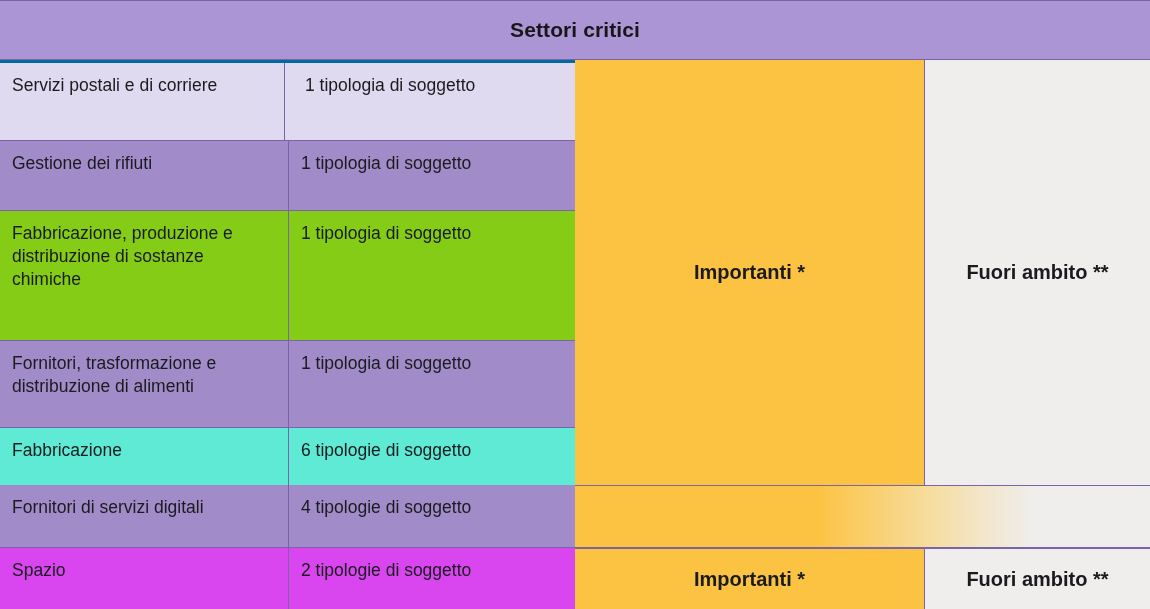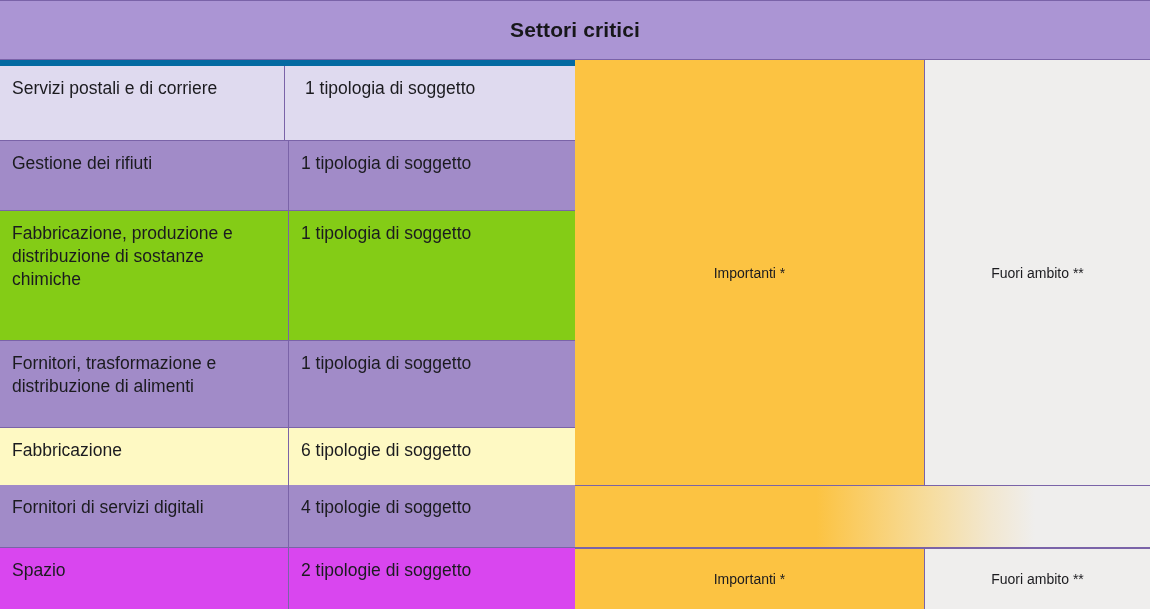--- a/index.html
+++ b/index.html
@@ -45,7 +45,7 @@
     border-bottom: 1px solid #7a63a8;
     display: flex;
   }
-  .row.first { border-top: 6px solid #0369a1; gap: 8px; }
+  .row.first { border-top: 3px solid #0369a1; gap: 8px; }
   .cell-sector,
   .cell-count {
     padding: 11px 12px 10px 12px;

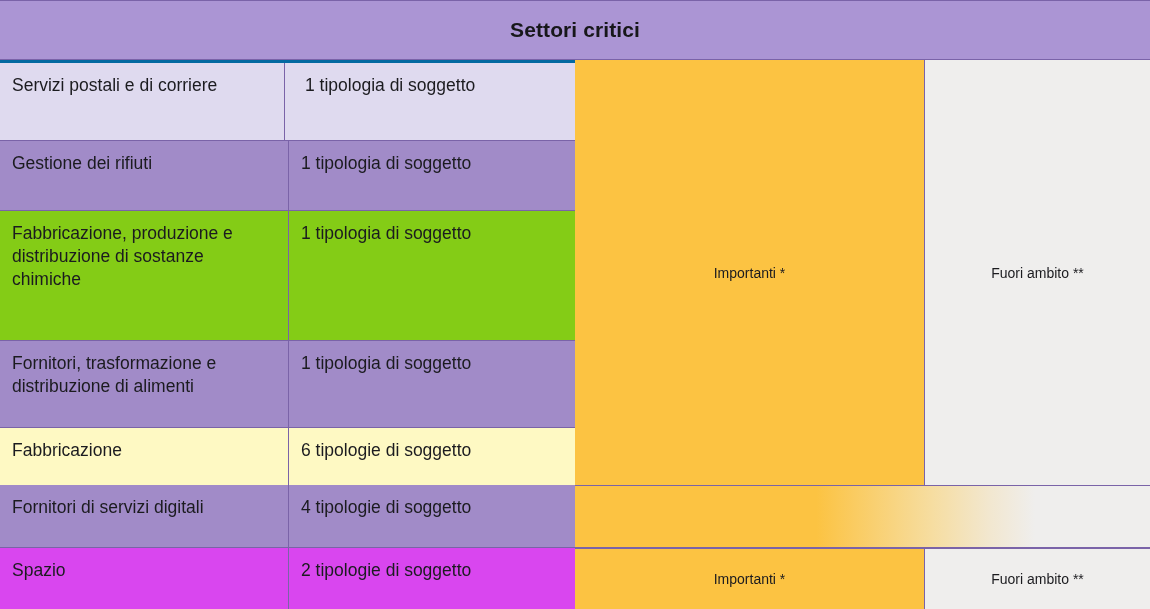--- a/index.html
+++ b/index.html
@@ -68,9 +68,10 @@
     display: flex;
     align-items: center;
     justify-content: center;
-    font-size: 14px;
+    font-size: 20px;
     color: #1b1b1f;
     border: 1px solid #7a63a8;
+    font-weight: bold;
   }
   .block-important-main {
     left: 575px; top: 60px;

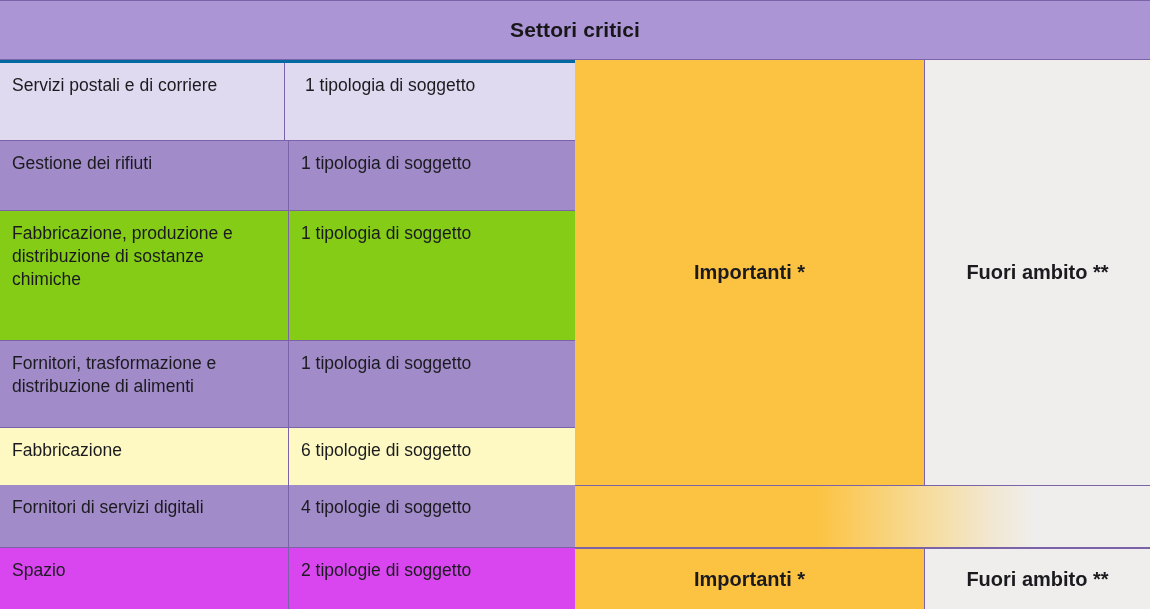--- a/index.html
+++ b/index.html
@@ -154,7 +154,7 @@
         <div class="cell-sector">Fornitori, trasformazione e distribuzione di alimenti</div>
         <div class="cell-count">1 tipologia di soggetto</div>
       </div>
-      <div class="row" style="top: 428px; height: 66px; background: #fef9c3;">
+      <div class="row" style="top: 428px; height: 66px; background: #5eead4;">
         <div class="cell-sector">Fabbricazione</div>
         <div class="cell-count">6 tipologie di soggetto</div>
       </div>

